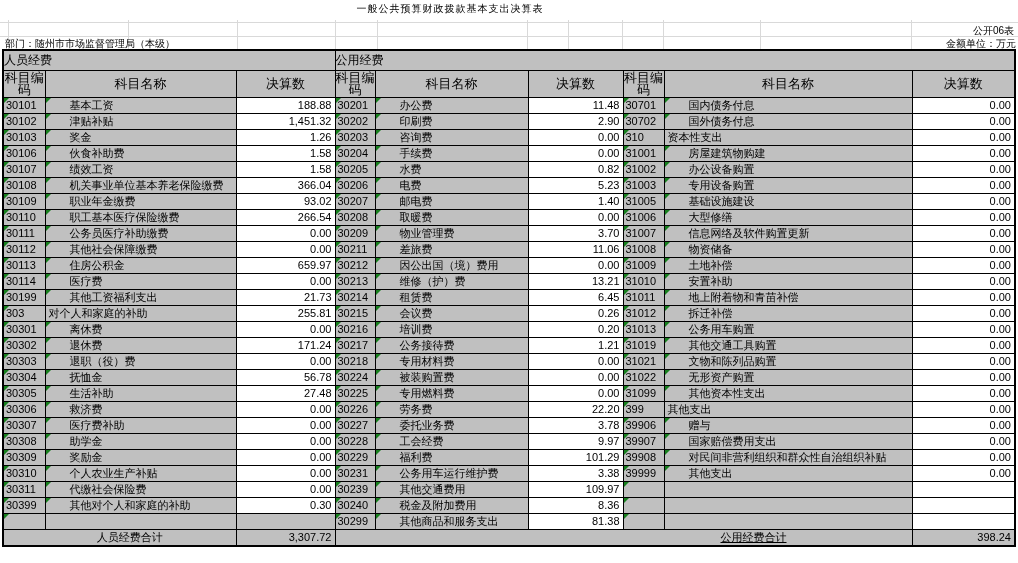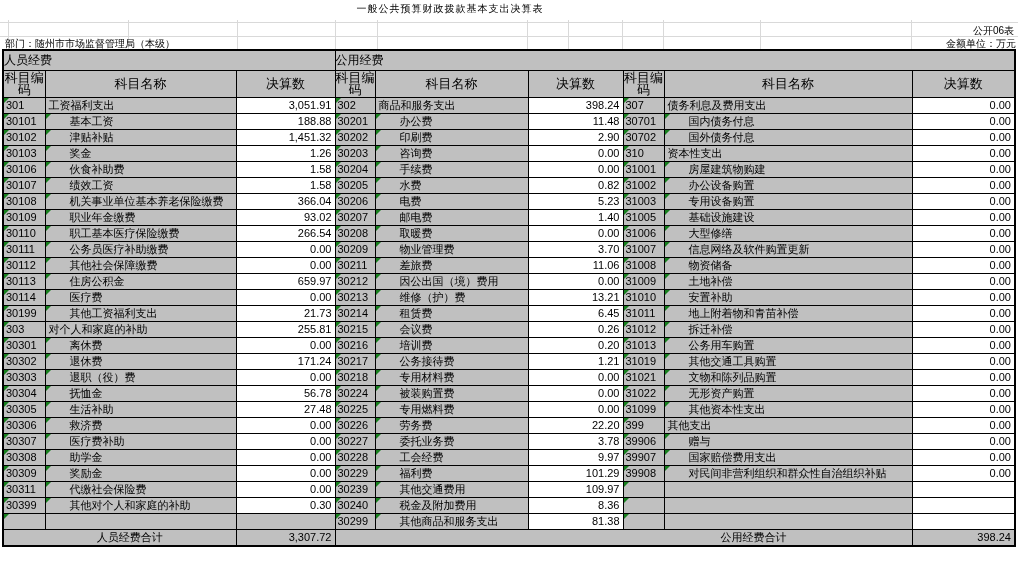--- a/index.html
+++ b/index.html
@@ -117,17 +117,6 @@
   </thead>
   <tbody>
       <tr>
-        <td class="code"><span class="tri"></span>301</td>
-        <td class="name">工资福利支出</td>
-        <td class="val">3,051.91</td>
-        <td class="code"><span class="tri"></span>302</td>
-        <td class="name">商品和服务支出</td>
-        <td class="val">398.24</td>
-        <td class="code"><span class="tri"></span>307</td>
-        <td class="name">债务利息及费用支出</td>
-        <td class="val">0.00</td>
-      </tr>
-      <tr>
         <td class="code"><span class="tri"></span>30101</td>
         <td class="name child"><span class="tri"></span>基本工资</td>
         <td class="val">188.88</td>

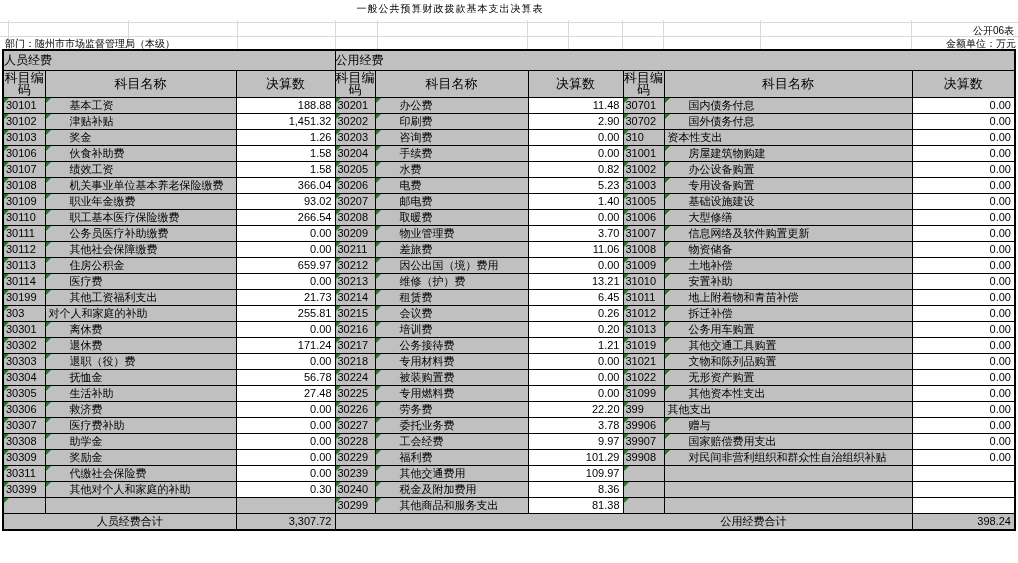--- a/index.html
+++ b/index.html
@@ -370,6 +370,17 @@
         <td class="val">0.00</td>
       </tr>
       <tr>
+        <td class="code"><span class="tri"></span>30310</td>
+        <td class="name child"><span class="tri"></span>个人农业生产补贴</td>
+        <td class="val">0.00</td>
+        <td class="code"><span class="tri"></span>30231</td>
+        <td class="name child"><span class="tri"></span>公务用车运行维护费</td>
+        <td class="val">3.38</td>
+        <td class="code"><span class="tri"></span>39999</td>
+        <td class="name child"><span class="tri"></span>其他支出</td>
+        <td class="val">0.00</td>
+      </tr>
+      <tr>
         <td class="code"><span class="tri"></span>30311</td>
         <td class="name child"><span class="tri"></span>代缴社会保险费</td>
         <td class="val">0.00</td>

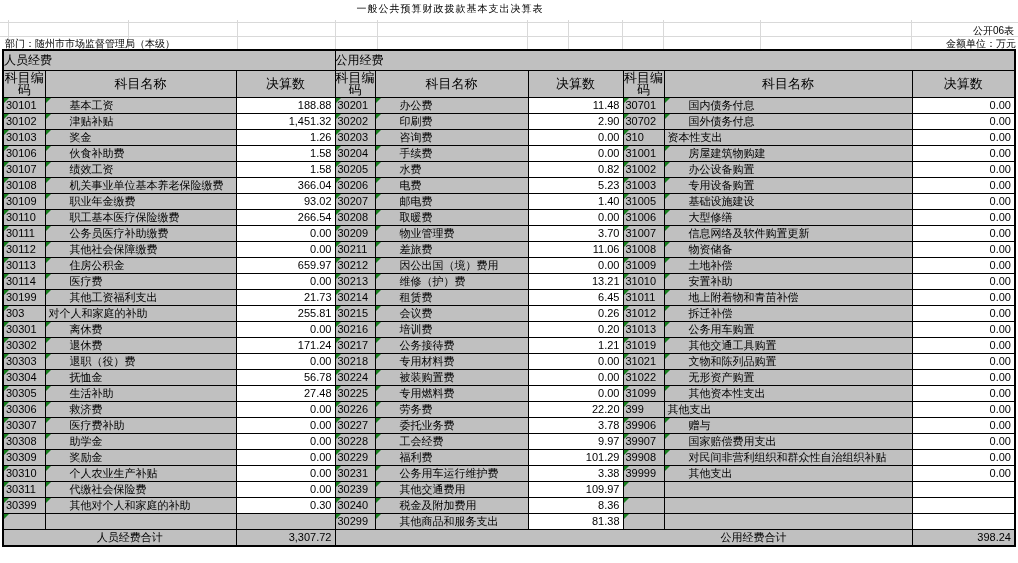--- a/index.html
+++ b/index.html
@@ -61,7 +61,7 @@
   }
   tr.totals td { background:var(--gray); height:15px; }
   td.total-label { text-align:center; padding-left:20px; }
-  td.total-label.public { padding-left:260px; }
+  td.total-label.public { padding-left:260px;text-decoration:underline; }
   td.total-val { text-align:right; padding-right:3px; }
 </style>
 </head>

